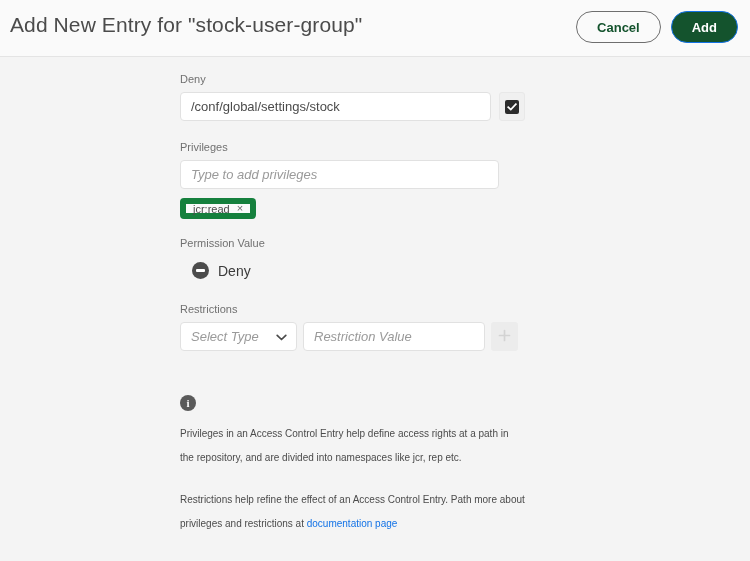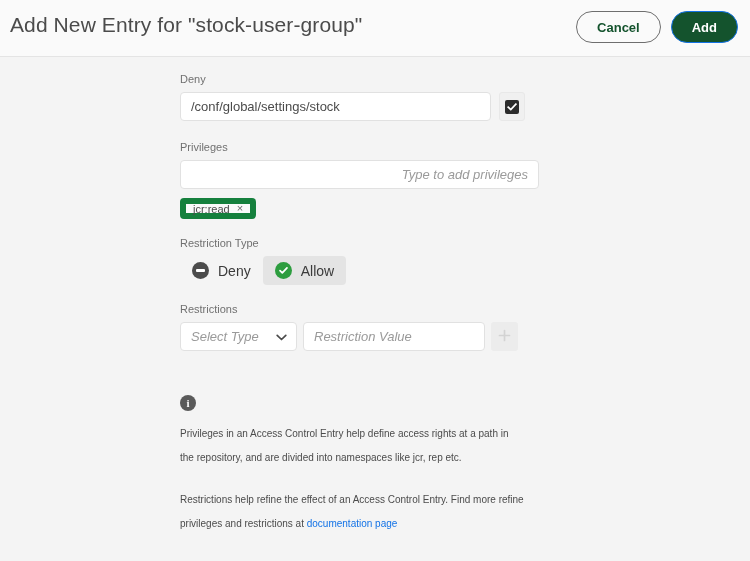--- a/index.html
+++ b/index.html
@@ -135,7 +135,7 @@
   }
   .checkbox-box svg { display: block; }
 
-  .privileges-input { width: 359px; text-align: right; }
+  .privileges-input { width: 319px; }
 
   .tag {
     display: inline-flex;

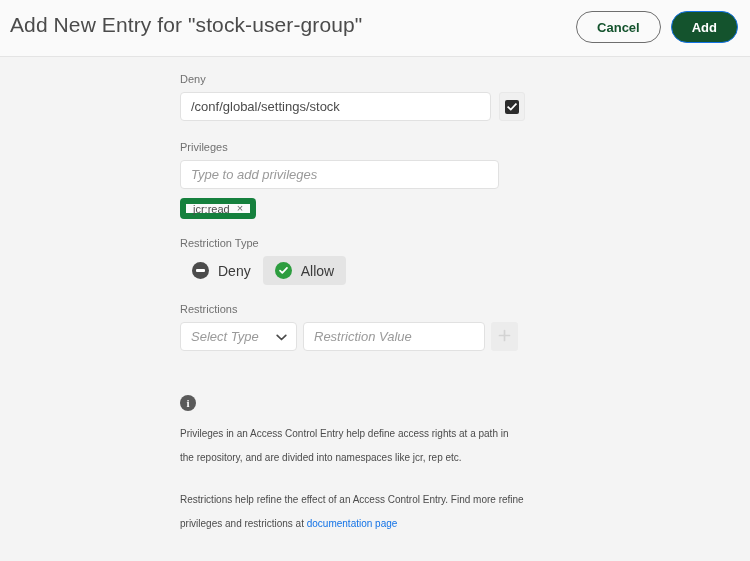--- a/index.html
+++ b/index.html
@@ -312,7 +312,7 @@
     <div class="spacer-18"></div>
 
     <div class="group">
-      <div class="field-label">Restriction Type</div>
+      <div class="field-label">Permission Value</div>
       <div class="perm-row">
         <div class="perm-opt">
           <span class="icon-circle icon-deny">

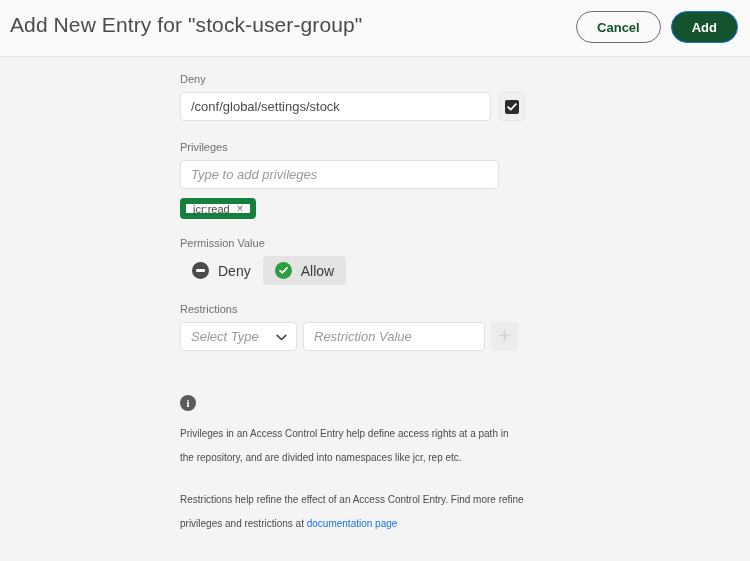--- a/index.html
+++ b/index.html
@@ -319,14 +319,6 @@
             <span class="deny-bar"></span>
           </span>
           <span>Deny</span>
-        </div>
-        <div class="perm-opt selected">
-          <span class="icon-circle icon-allow">
-            <svg width="11" height="11" viewBox="0 0 11 11" aria-hidden="true">
-              <path d="M2 5.6 L4.3 7.9 L9 2.8" fill="none" stroke="#ffffff" stroke-width="1.7" stroke-linecap="round" stroke-linejoin="round"></path>
-            </svg>
-          </span>
-          <span>Allow</span>
         </div>
       </div>
     </div>

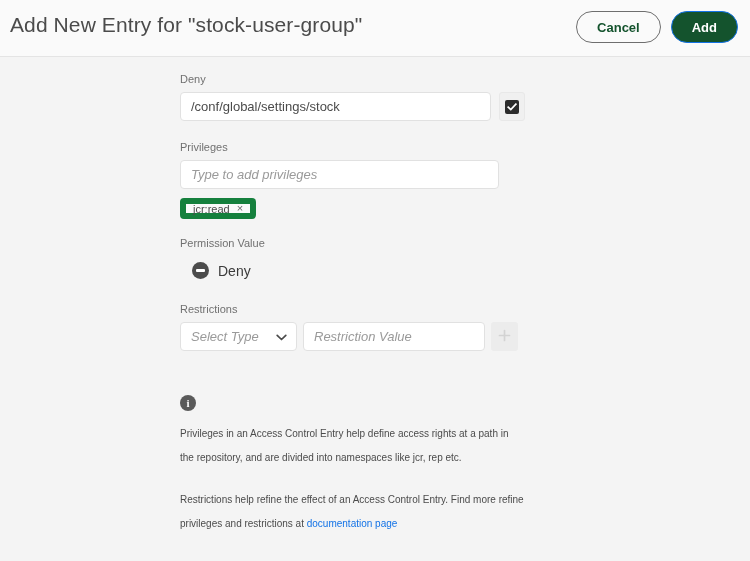--- a/index.html
+++ b/index.html
@@ -351,7 +351,7 @@
       <div class="info-icon">i</div>
       <div class="info-text">Privileges in an Access Control Entry help define access rights at a path in the repository, and are divided into namespaces like jcr, rep etc.</div>
       <div class="info-text second">
-        <span>Restrictions help refine the effect of an Access Control Entry. Find more refine privileges and restrictions at </span><a class="doc-link" href="#">documentation page</a>
+        <span>Restrictions help refine the effect of an Access Control Entry. Path more about privileges and restrictions at </span><a class="doc-link" href="#">documentation page</a>
       </div>
     </div>
 

